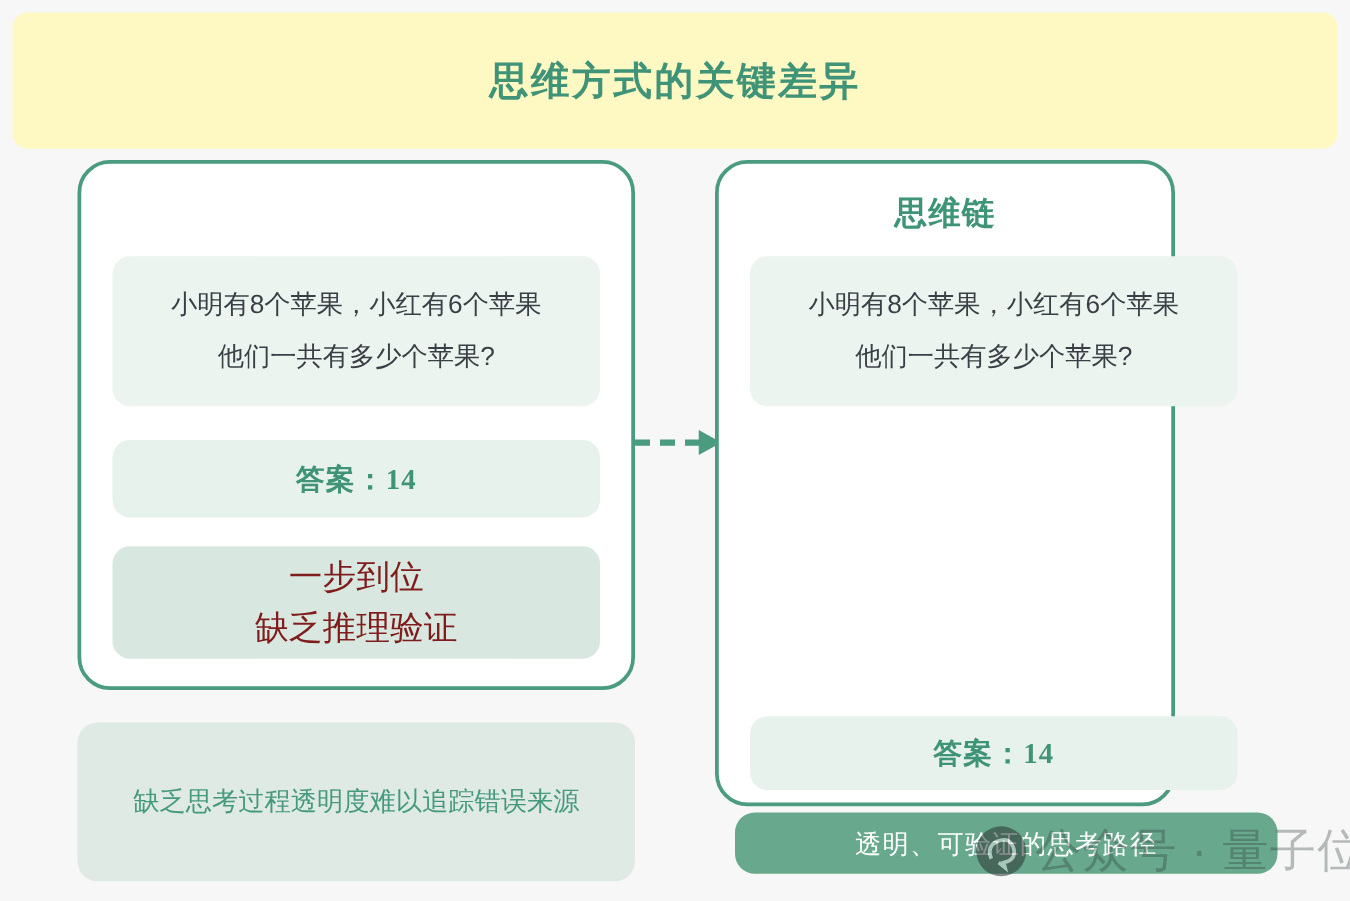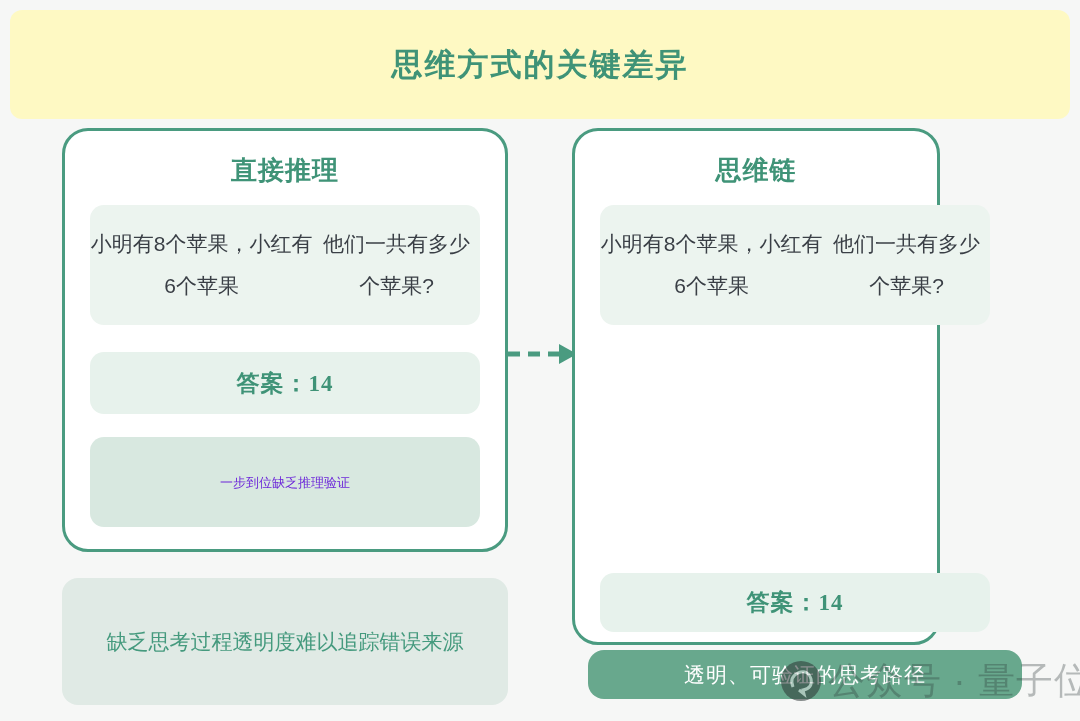--- a/index.html
+++ b/index.html
@@ -76,7 +76,6 @@
 </div>
 
 <div class="abs card card-left">
-  <div class="card-title">直接推理</div>
 
   <div class="inner-box q-box">
     <div class="line">小明有8个苹果，小红有6个苹果</div>

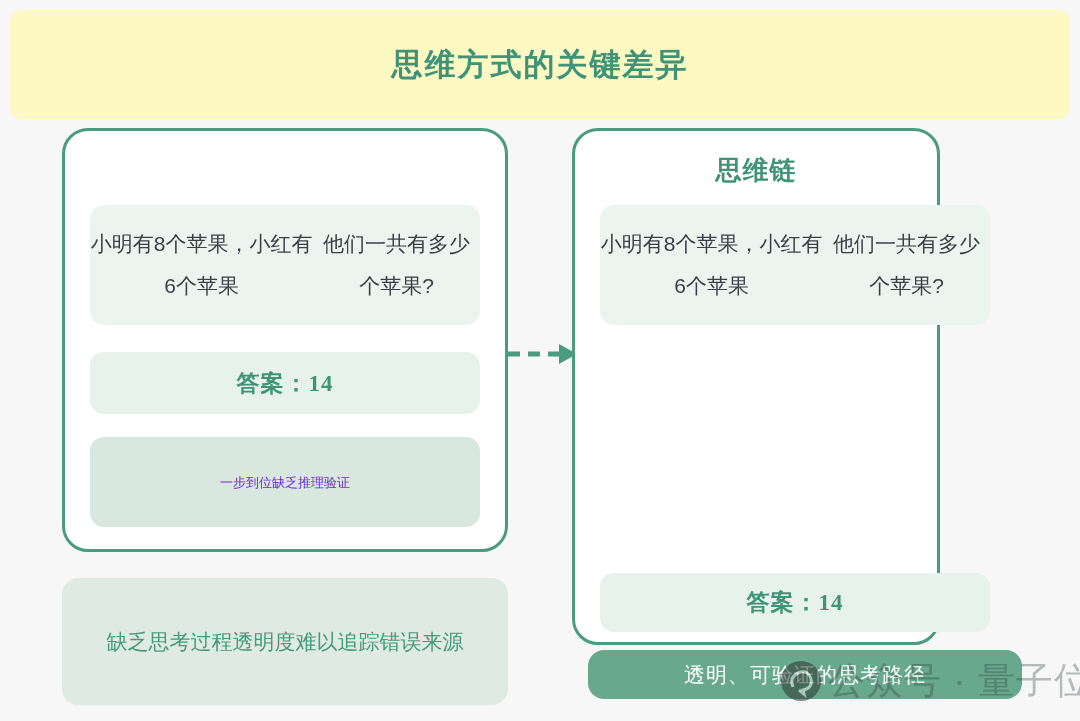--- a/index.html
+++ b/index.html
@@ -30,7 +30,7 @@
   }
   .inner-box{
     position:absolute;left:25px;width:390px;border-radius:14px;
-    display:flex;flex-direction:row;align-items:center;justify-content:center;
+    display:flex;flex-direction:column;align-items:center;justify-content:center;
     text-align:center;box-sizing:border-box;
   }
   .q-box{top:74px;height:120px;background:#ecf4ef;}

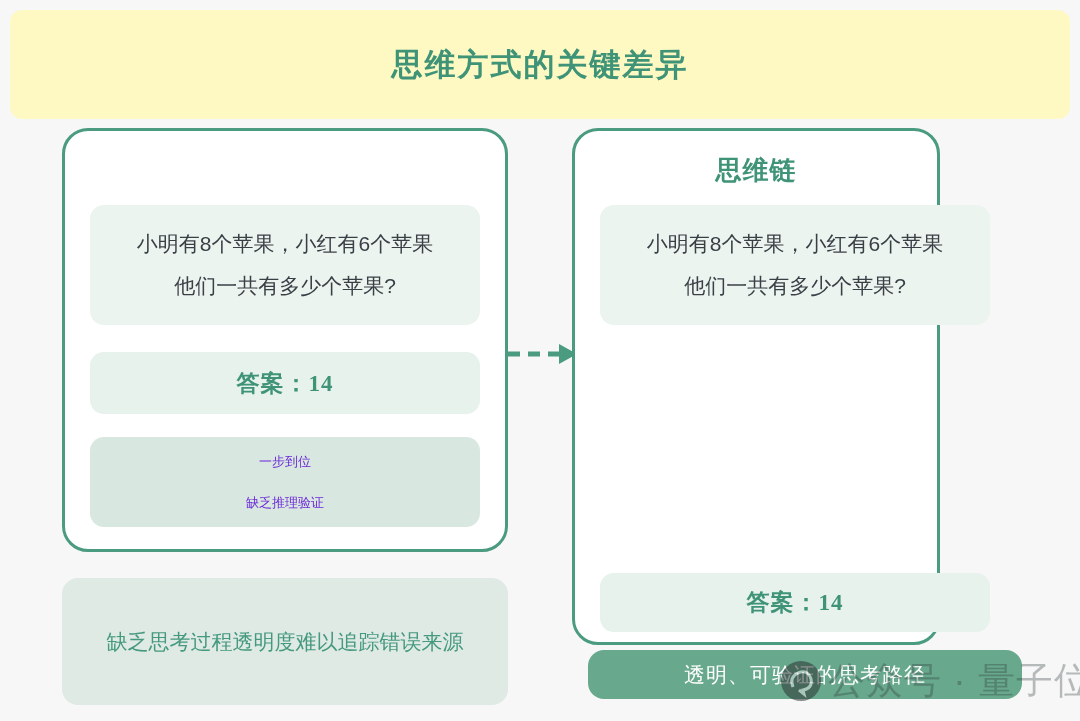--- a/index.html
+++ b/index.html
@@ -40,7 +40,7 @@
   .card-left .answer-box{top:221px;height:62px;}
   .card-right .answer-box{top:442px;height:59px;}
   .note-box{top:306px;height:90px;background:#d8e8e0;}
-  .note-box .line{font-size:13px;color:#6d28d9;line-height:41px;}
+  .note-box .line{font-size:27px;color:#7f1d1d;line-height:41px;}
   .steps-box{top:217px;height:201px;background:#d5e8dc;}
   .steps-box .line{font-size:19px;color:#4a9d81;line-height:38px;}
   

